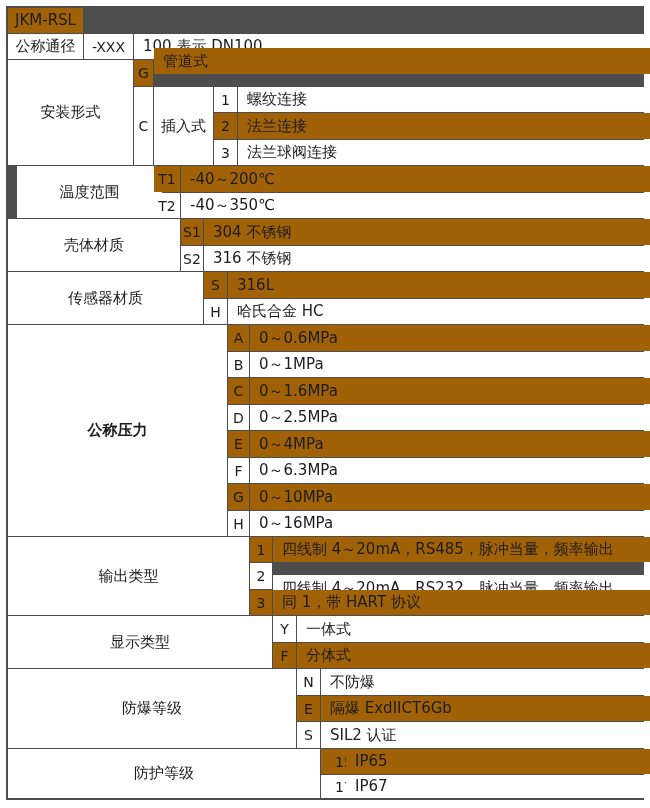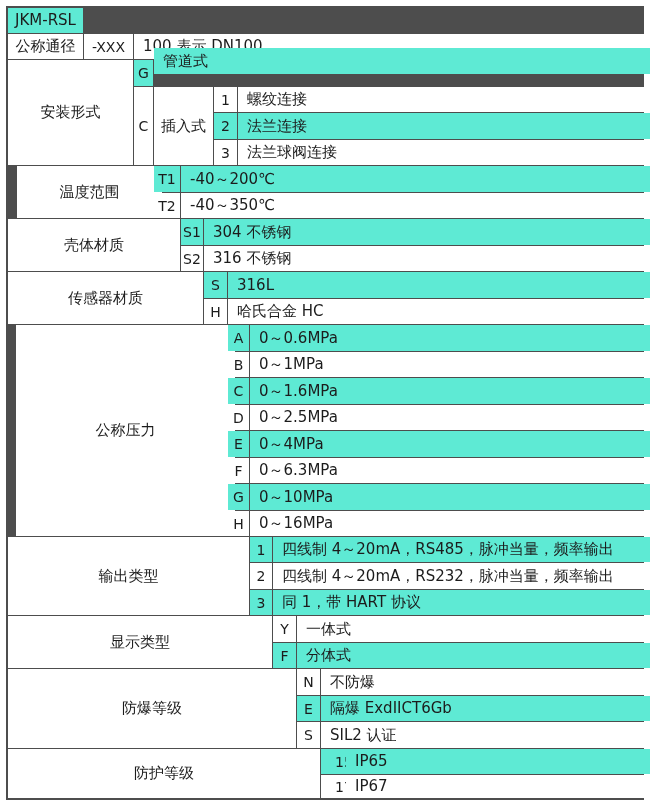--- a/index.html
+++ b/index.html
@@ -12,7 +12,7 @@
     position:absolute;display:flex;align-items:center;background:#ffffff;
     font-size:15px;line-height:1;white-space:nowrap;overflow:hidden;
   }
-  .blue{background:#5eead4;}
+  .blue{background:#a16207;}
   .center{justify-content:center;}
   .val{padding-left:9px;}
   .code{font-size:14px;}

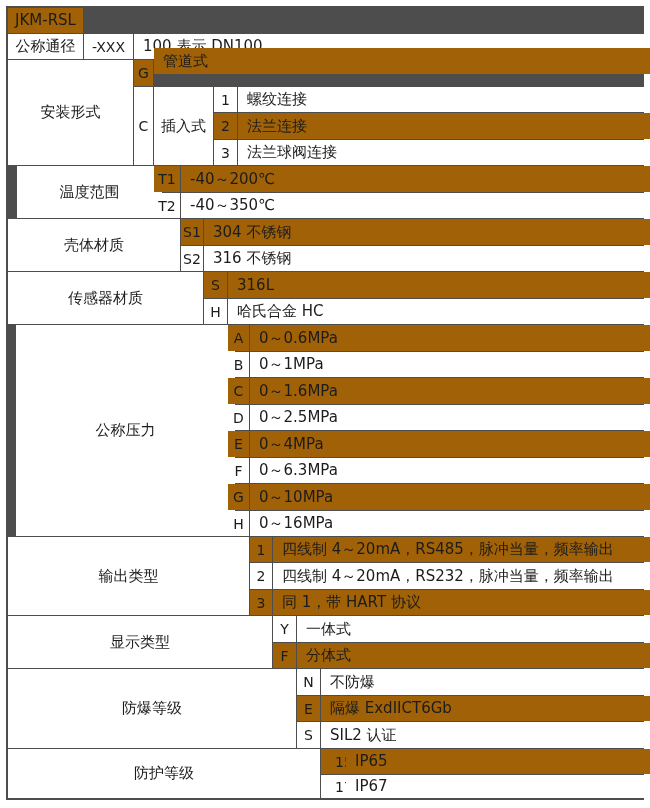--- a/index.html
+++ b/index.html
@@ -38,7 +38,7 @@
   .c-lbl-sensor{left:8px;width:195px;}
   .c-code-sensor{left:204px;width:23px;}
   .c-val-sensor{left:228px;width:414px;}
-  .c-lbl-press{left:16px;width:219px;}
+  .c-lbl-press{left:8px;width:219px;font-weight:bold;}
   .c-code-press{left:228px;width:21px;}
   .c-val-press{left:250px;width:392px;}
   .c-lbl-out{left:8px;width:241px;}

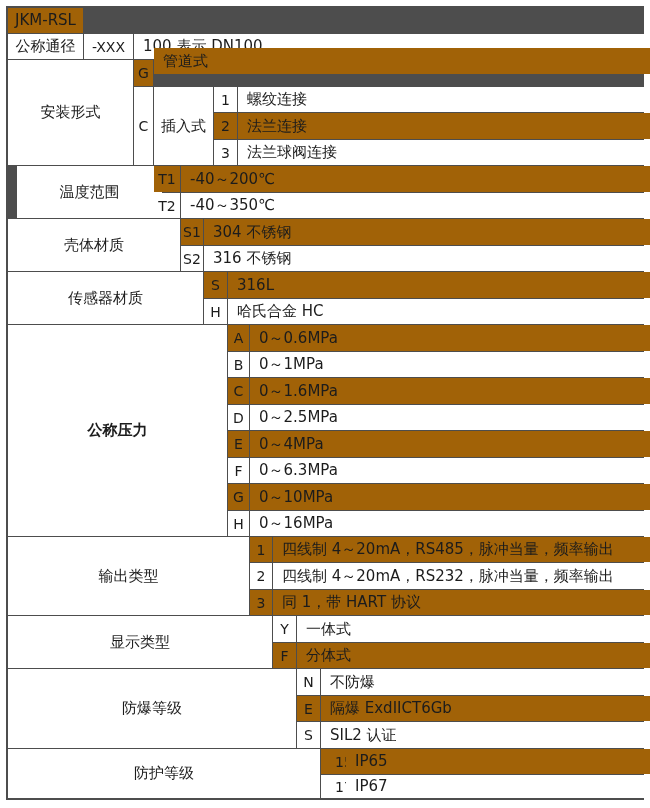--- a/index.html
+++ b/index.html
@@ -118,7 +118,7 @@
   <div class="cell center blue code c-code-out" style="top:537px;height:25px">1</div>
   <div class="cell val blue c-val-out" style="top:537px;height:25px">四线制 4～20mA，RS485，脉冲当量，频率输出</div>
   <div class="cell center code c-code-out" style="top:563px;height:26px">2</div>
-  <div class="cell val c-val-out" style="top:563px;height:26px">四线制 4～20mA，RS232，脉冲当量，频率输出</div>
+  <div class="cell val c-val-out" style="top:575px;height:26px">四线制 4～20mA，RS232，脉冲当量，频率输出</div>
   <div class="cell center blue code c-code-out" style="top:590px;height:25px">3</div>
   <div class="cell val blue c-val-out" style="top:590px;height:25px">同 1，带 HART 协议</div>
 

